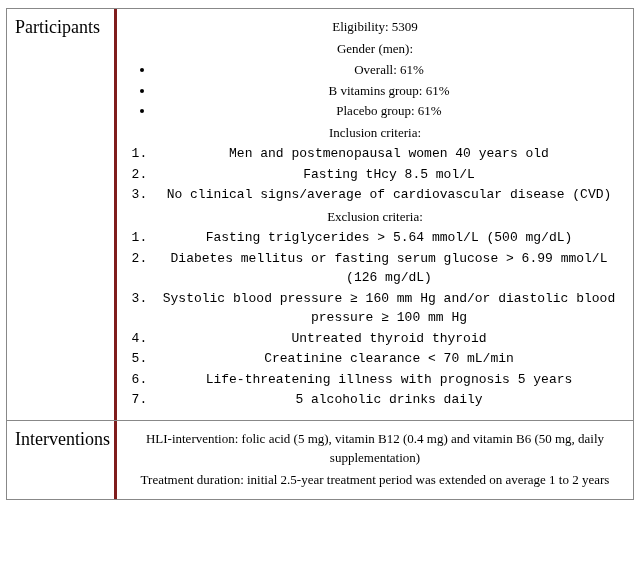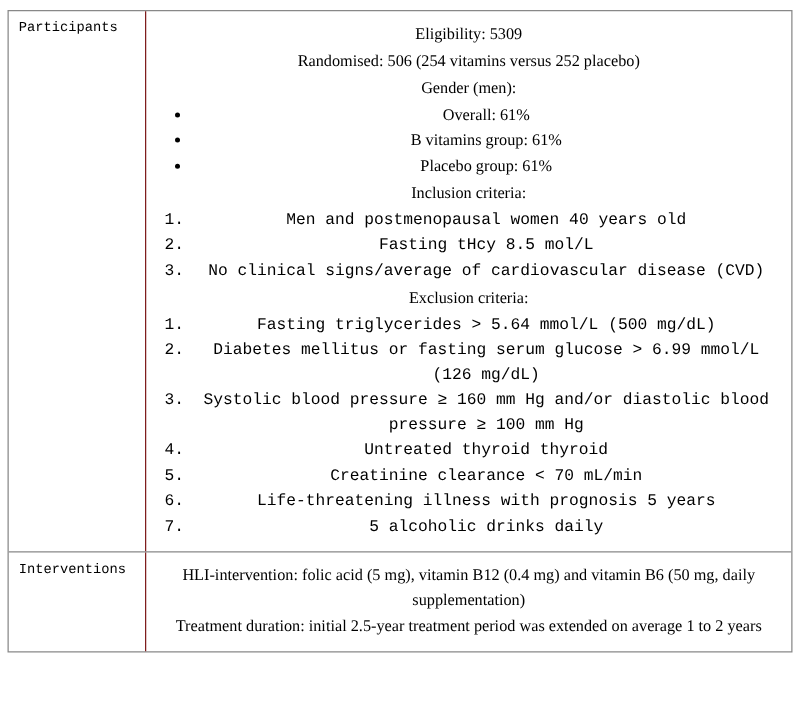--- a/index.html
+++ b/index.html
@@ -30,10 +30,9 @@
       width: 110px;
       min-width: 110px;
       padding: 8px 8px;
-      border-right: 1px solid #7f1d1d;
+      border-right: 3px solid #7f1d1d;
       vertical-align: top;
-      font-size: 11px;
-      font-family: Liberation Mono, monospace;
+      font-size: 18px;
     }
     .cell-content {
       flex: 1;

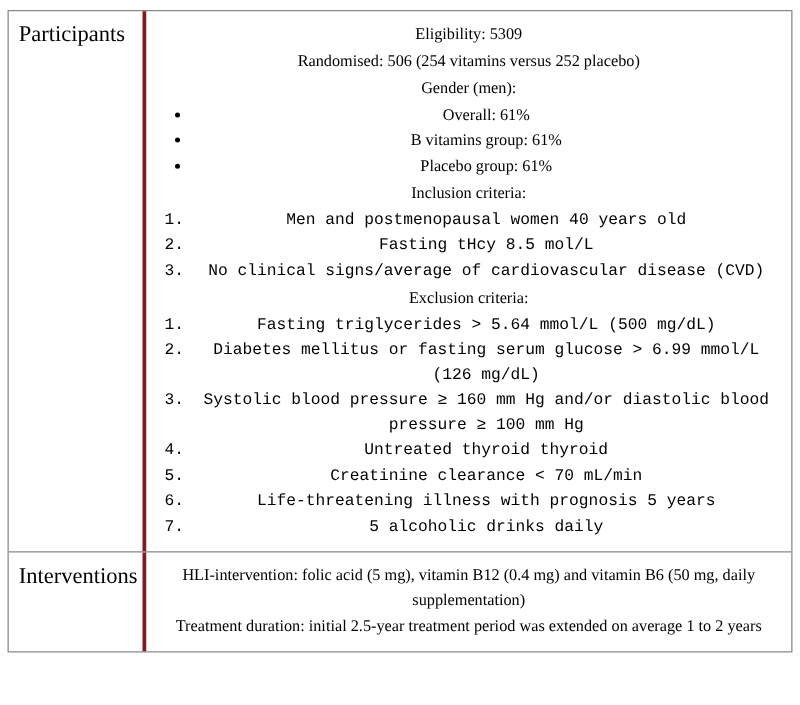--- a/index.html
+++ b/index.html
@@ -70,7 +70,6 @@
       <div class="cell-label">Participants</div>
       <div class="cell-content">
         <p>Eligibility: 5309</p>
-        <p>Randomised: 506 (254 vitamins versus 252  placebo)</p>
         <p>Gender (men):</p>
         <ul class="bullet-list">
           <li>Overall: 61%</li>

